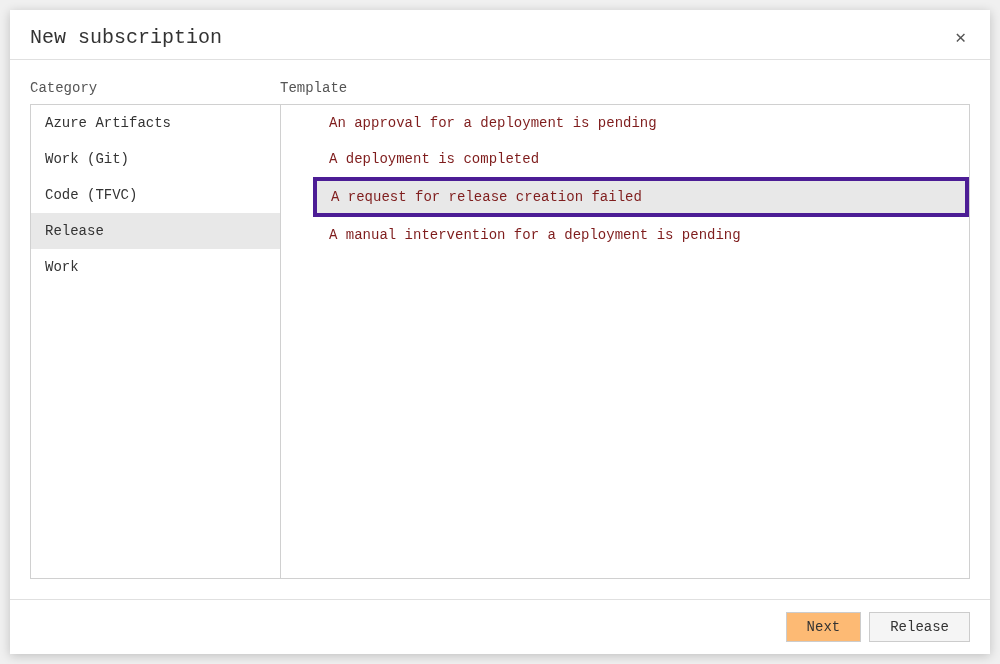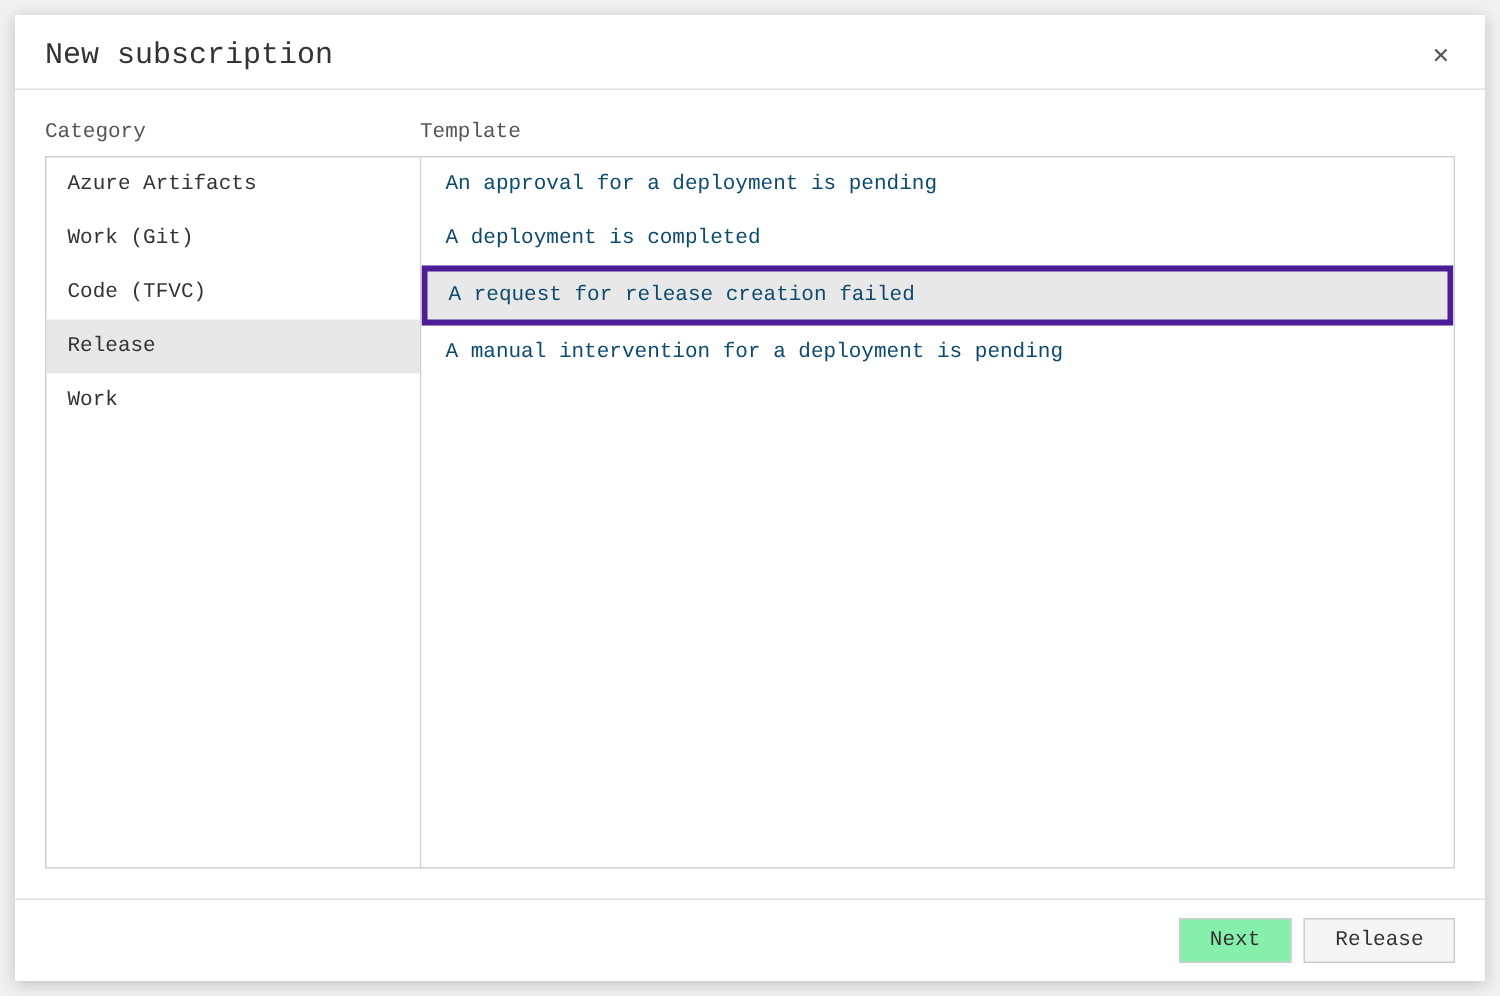--- a/index.html
+++ b/index.html
@@ -86,6 +86,7 @@
       flex: 1;
       border: 1px solid #d0d0d0;
       overflow: hidden;
+      gap: 32px;
     }
 
     .category-list {

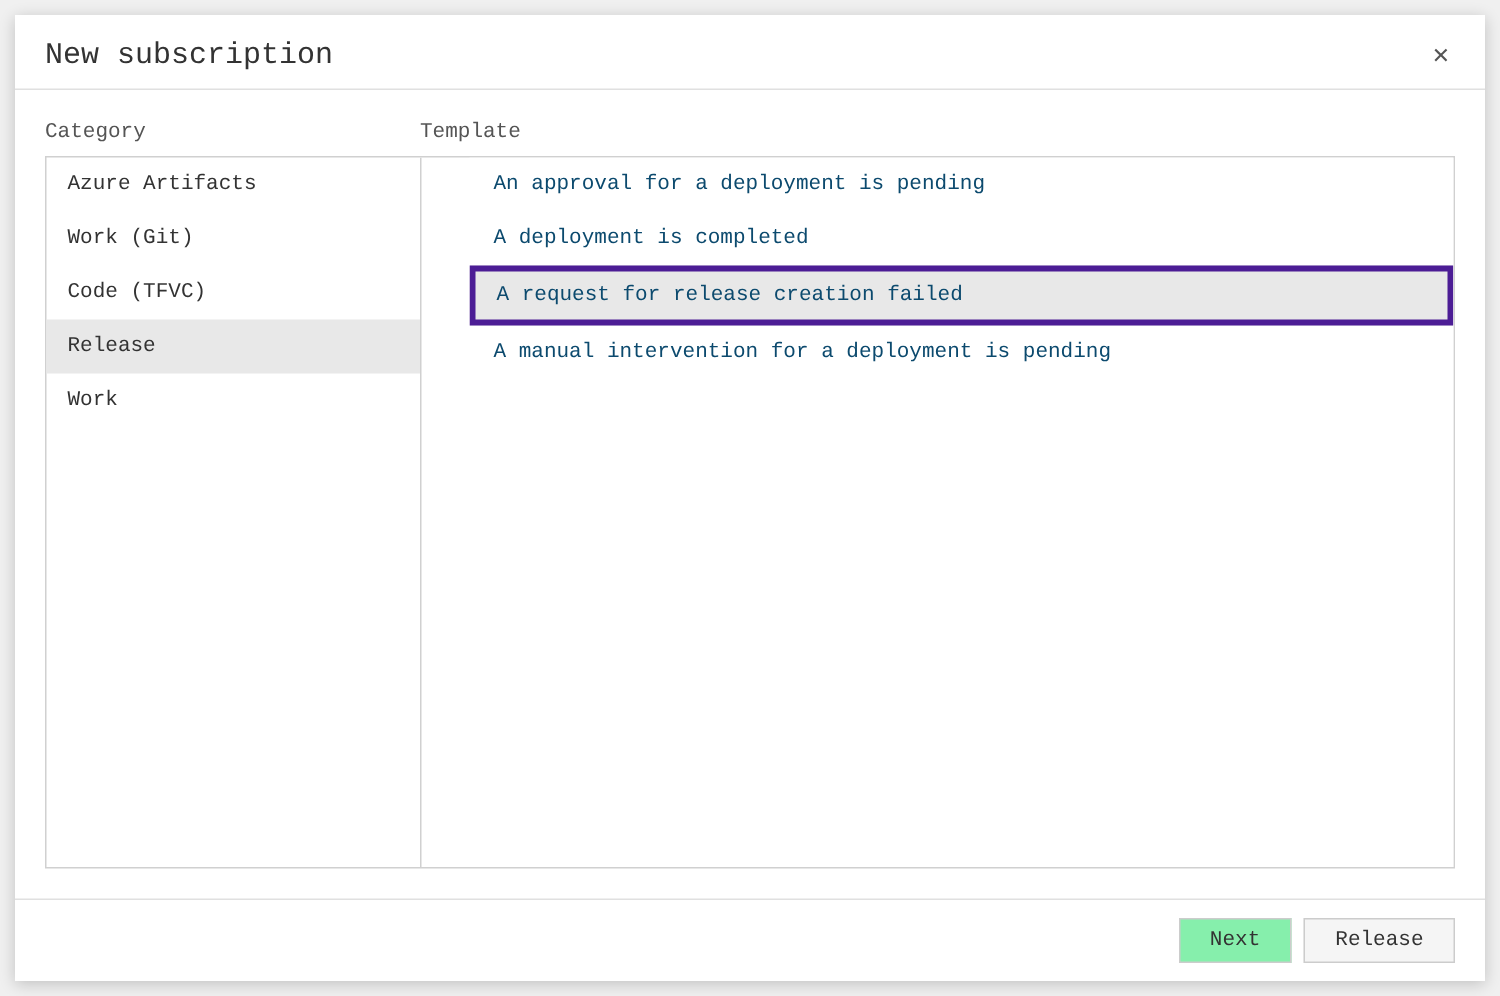--- a/index.html
+++ b/index.html
@@ -115,7 +115,7 @@
     .template-item {
       padding: 10px 16px;
       cursor: pointer;
-      color: #0c4a6e;
+      color: #7f1d1d;
       border-bottom: none;
     }
 

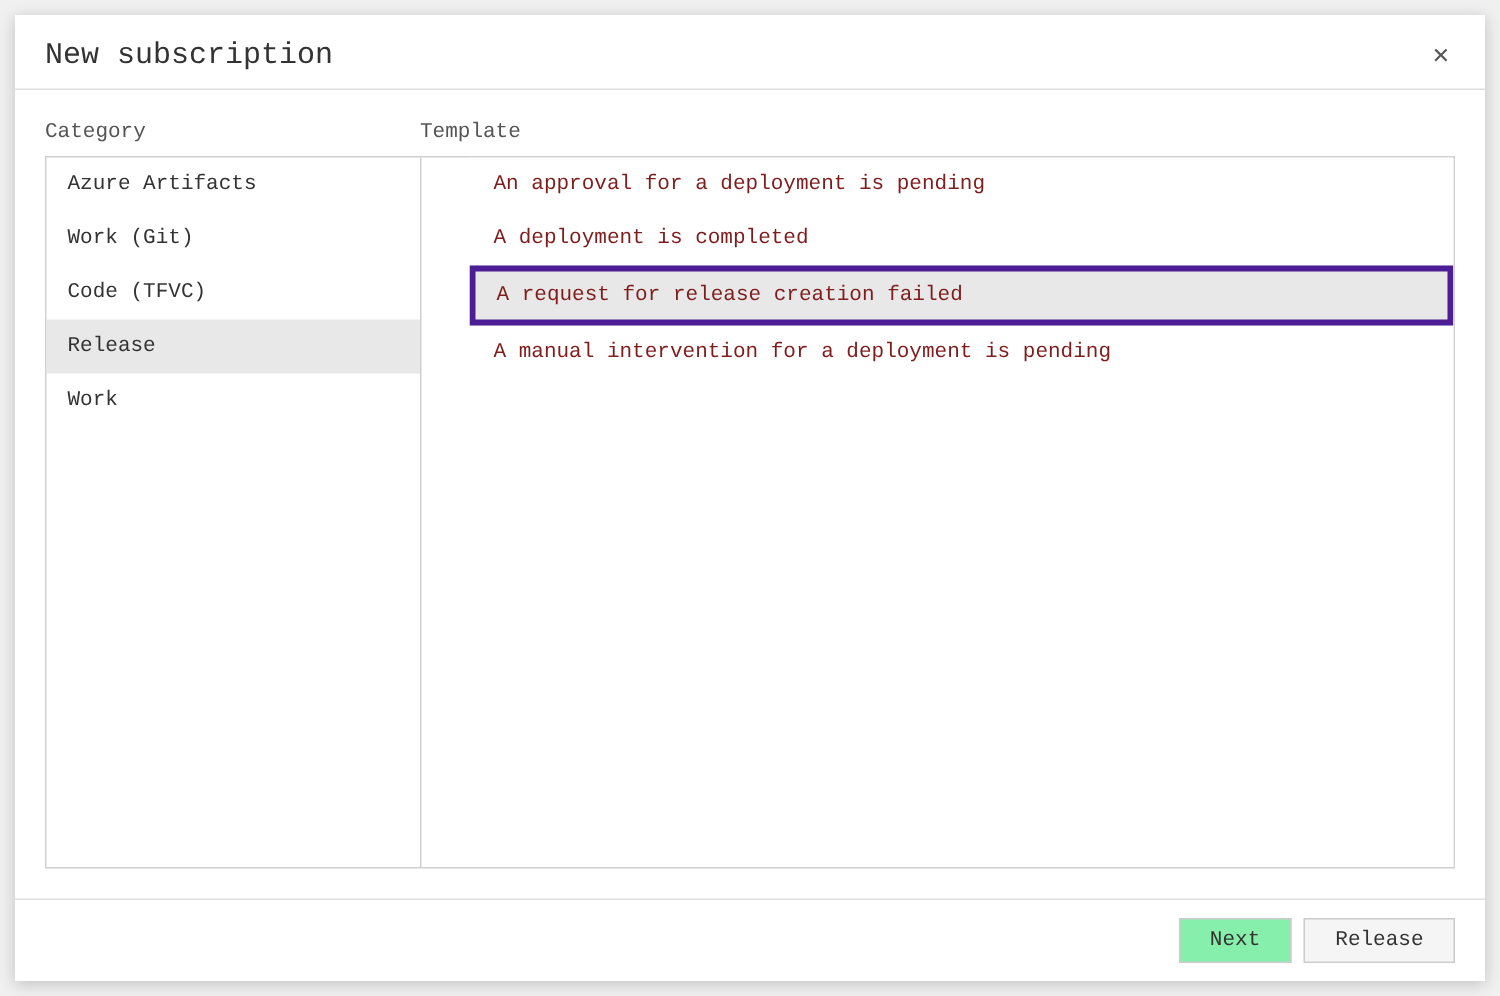--- a/index.html
+++ b/index.html
@@ -143,7 +143,7 @@
     }
 
     .btn-primary {
-      background: #86efac;
+      background: #fdba74;
     }
   </style>
 </head>

